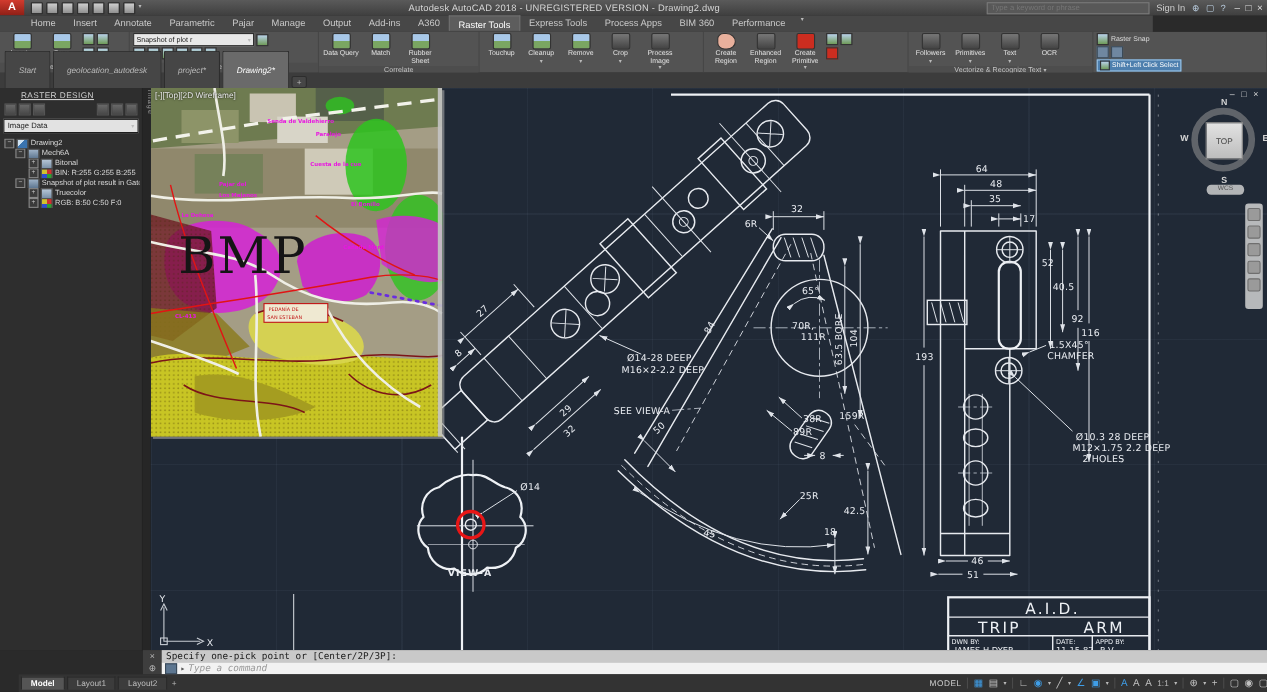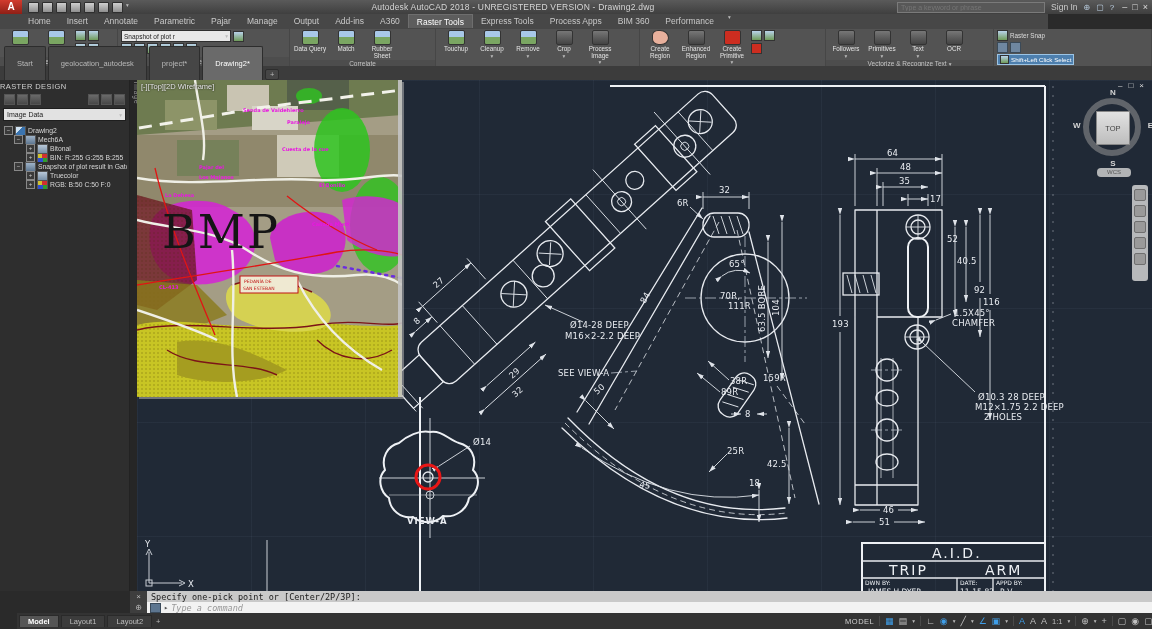--- a/index.html
+++ b/index.html
@@ -50,7 +50,7 @@
   .filetabs{position:absolute;left:0;top:66px;width:1152px;height:14px;background:#3c3c3c;
     display:flex;align-items:flex-end;font-size:7.5px;color:#b9b9b9;padding-left:4px;box-sizing:border-box;}
   .ftab{background:#464646;border:1px solid #2d2d2d;border-bottom:none;padding:12px 12px;margin-right:2px;
-    border-radius:2px 2px 0 0;}
+    border-radius:2px 2px 0 0;font-style:italic;}
   .ftab.active{background:#6a6a6a;color:#fff;margin-top:39px;}
   .ftab-plus{background:#464646;border:1px solid #2d2d2d;padding:0 4px;border-radius:2px;}
   

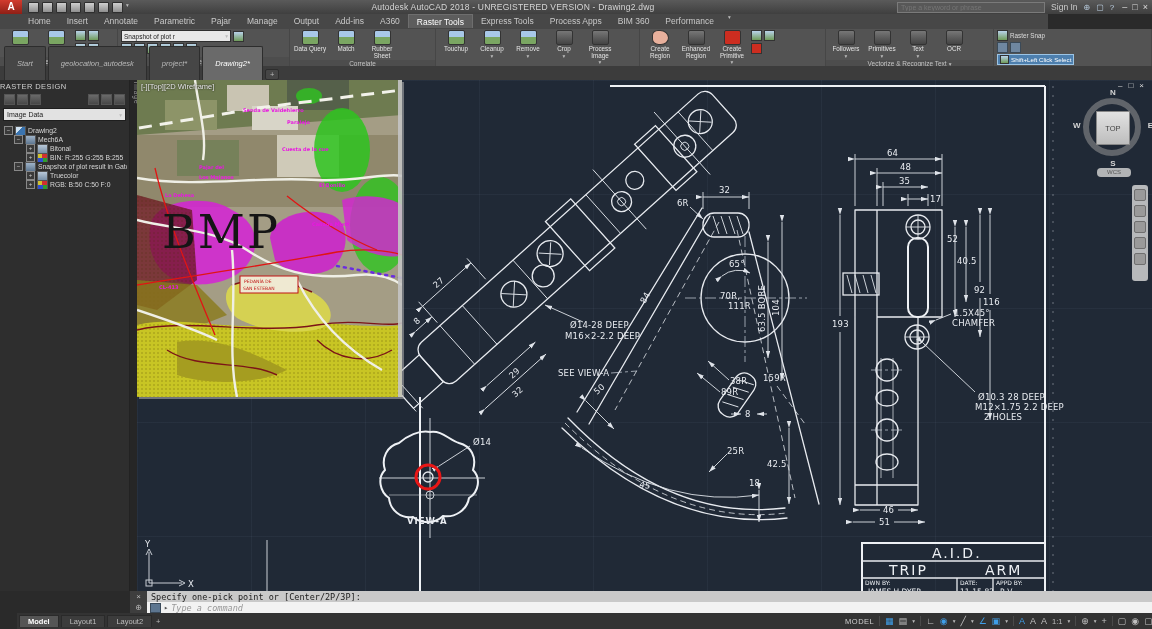--- a/index.html
+++ b/index.html
@@ -55,7 +55,7 @@
   .ftab-plus{background:#464646;border:1px solid #2d2d2d;padding:0 4px;border-radius:2px;}
   
   .palette{position:absolute;left:0;top:80px;width:130px;height:511px;background:#2e2e2e;border-right:1px solid #222;box-sizing:border-box;}
-  .pal-title{height:11px;font-size:7.5px;color:#cfcfcf;padding:2px 0 0;letter-spacing:.4px;}
+  .pal-title{height:11px;font-size:7.5px;color:#cfcfcf;padding:2px 19px 0;letter-spacing:.4px;text-decoration:underline;}
   .pal-icons{display:flex;align-items:center;gap:2px;padding:1px 4px;}
   .pal-ic{width:9px;height:9px;border:1px solid #555;background:linear-gradient(#6a6a6a,#474747);}
   .pal-sp{flex:1;}

